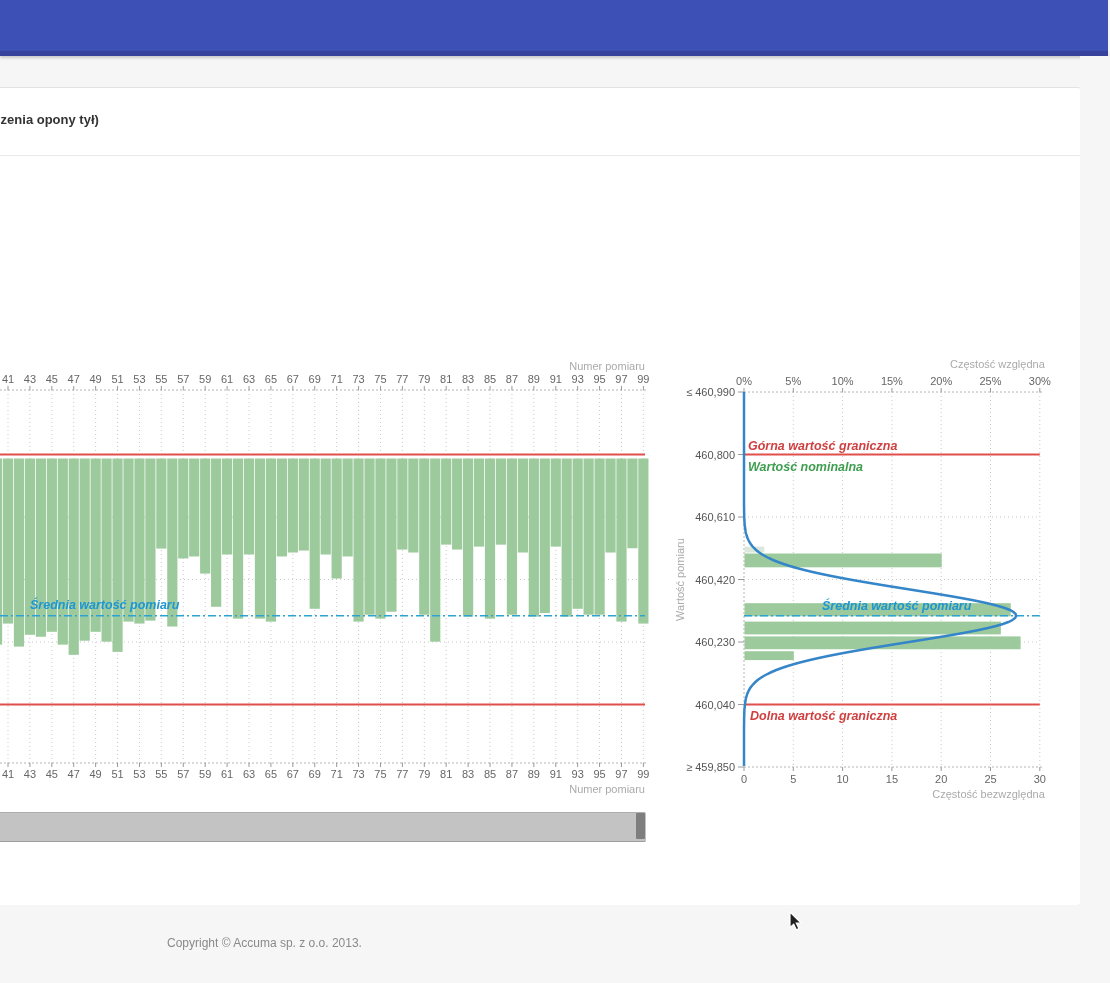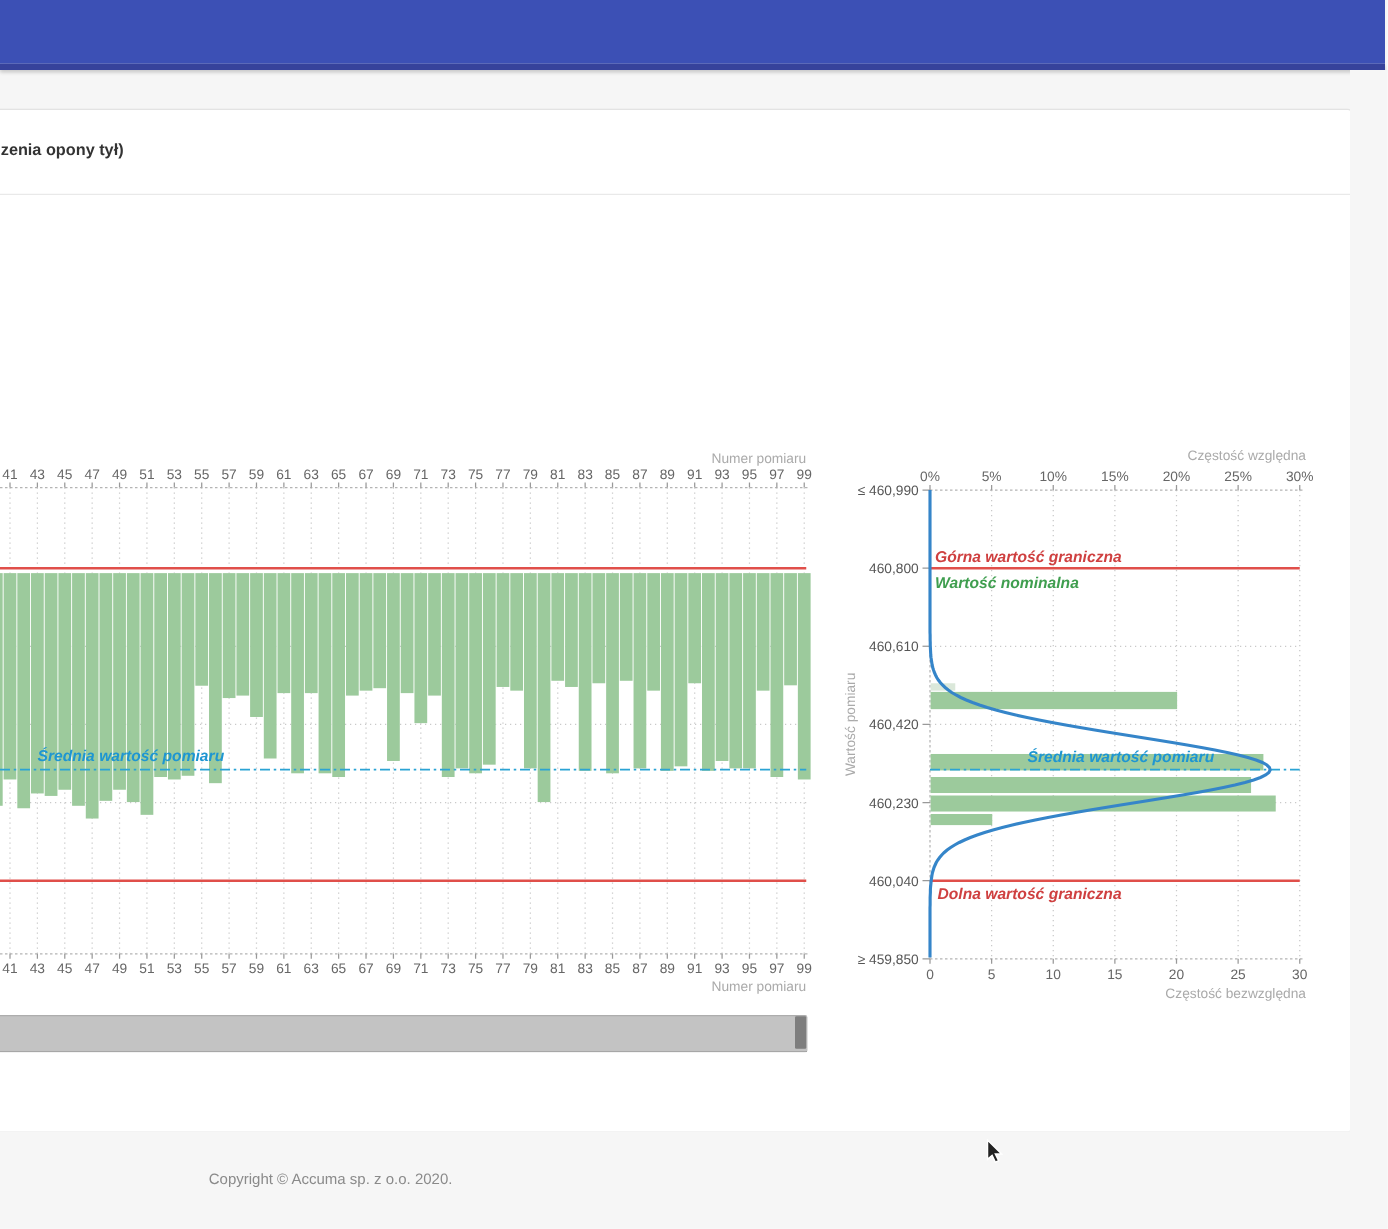--- a/index.html
+++ b/index.html
@@ -352,7 +352,7 @@
 
 <div class="abs footer-area"></div>
 <div class="abs right-strip"></div>
-<div class="abs footer-text">Copyright © Accuma sp. z o.o. 2020.</div>
+<div class="abs footer-text">Copyright © Accuma sp. z o.o. 2013.</div>
 
 <svg class="abs" style="left:789px;top:911px;" width="18" height="24">
   <polygon points="1,1 1,16.5 4.7,13.3 7.3,18.8 9.9,17.6 7.3,12.2 12.3,12.2" fill="#222" stroke="#fff" stroke-width="1.2"></polygon>

